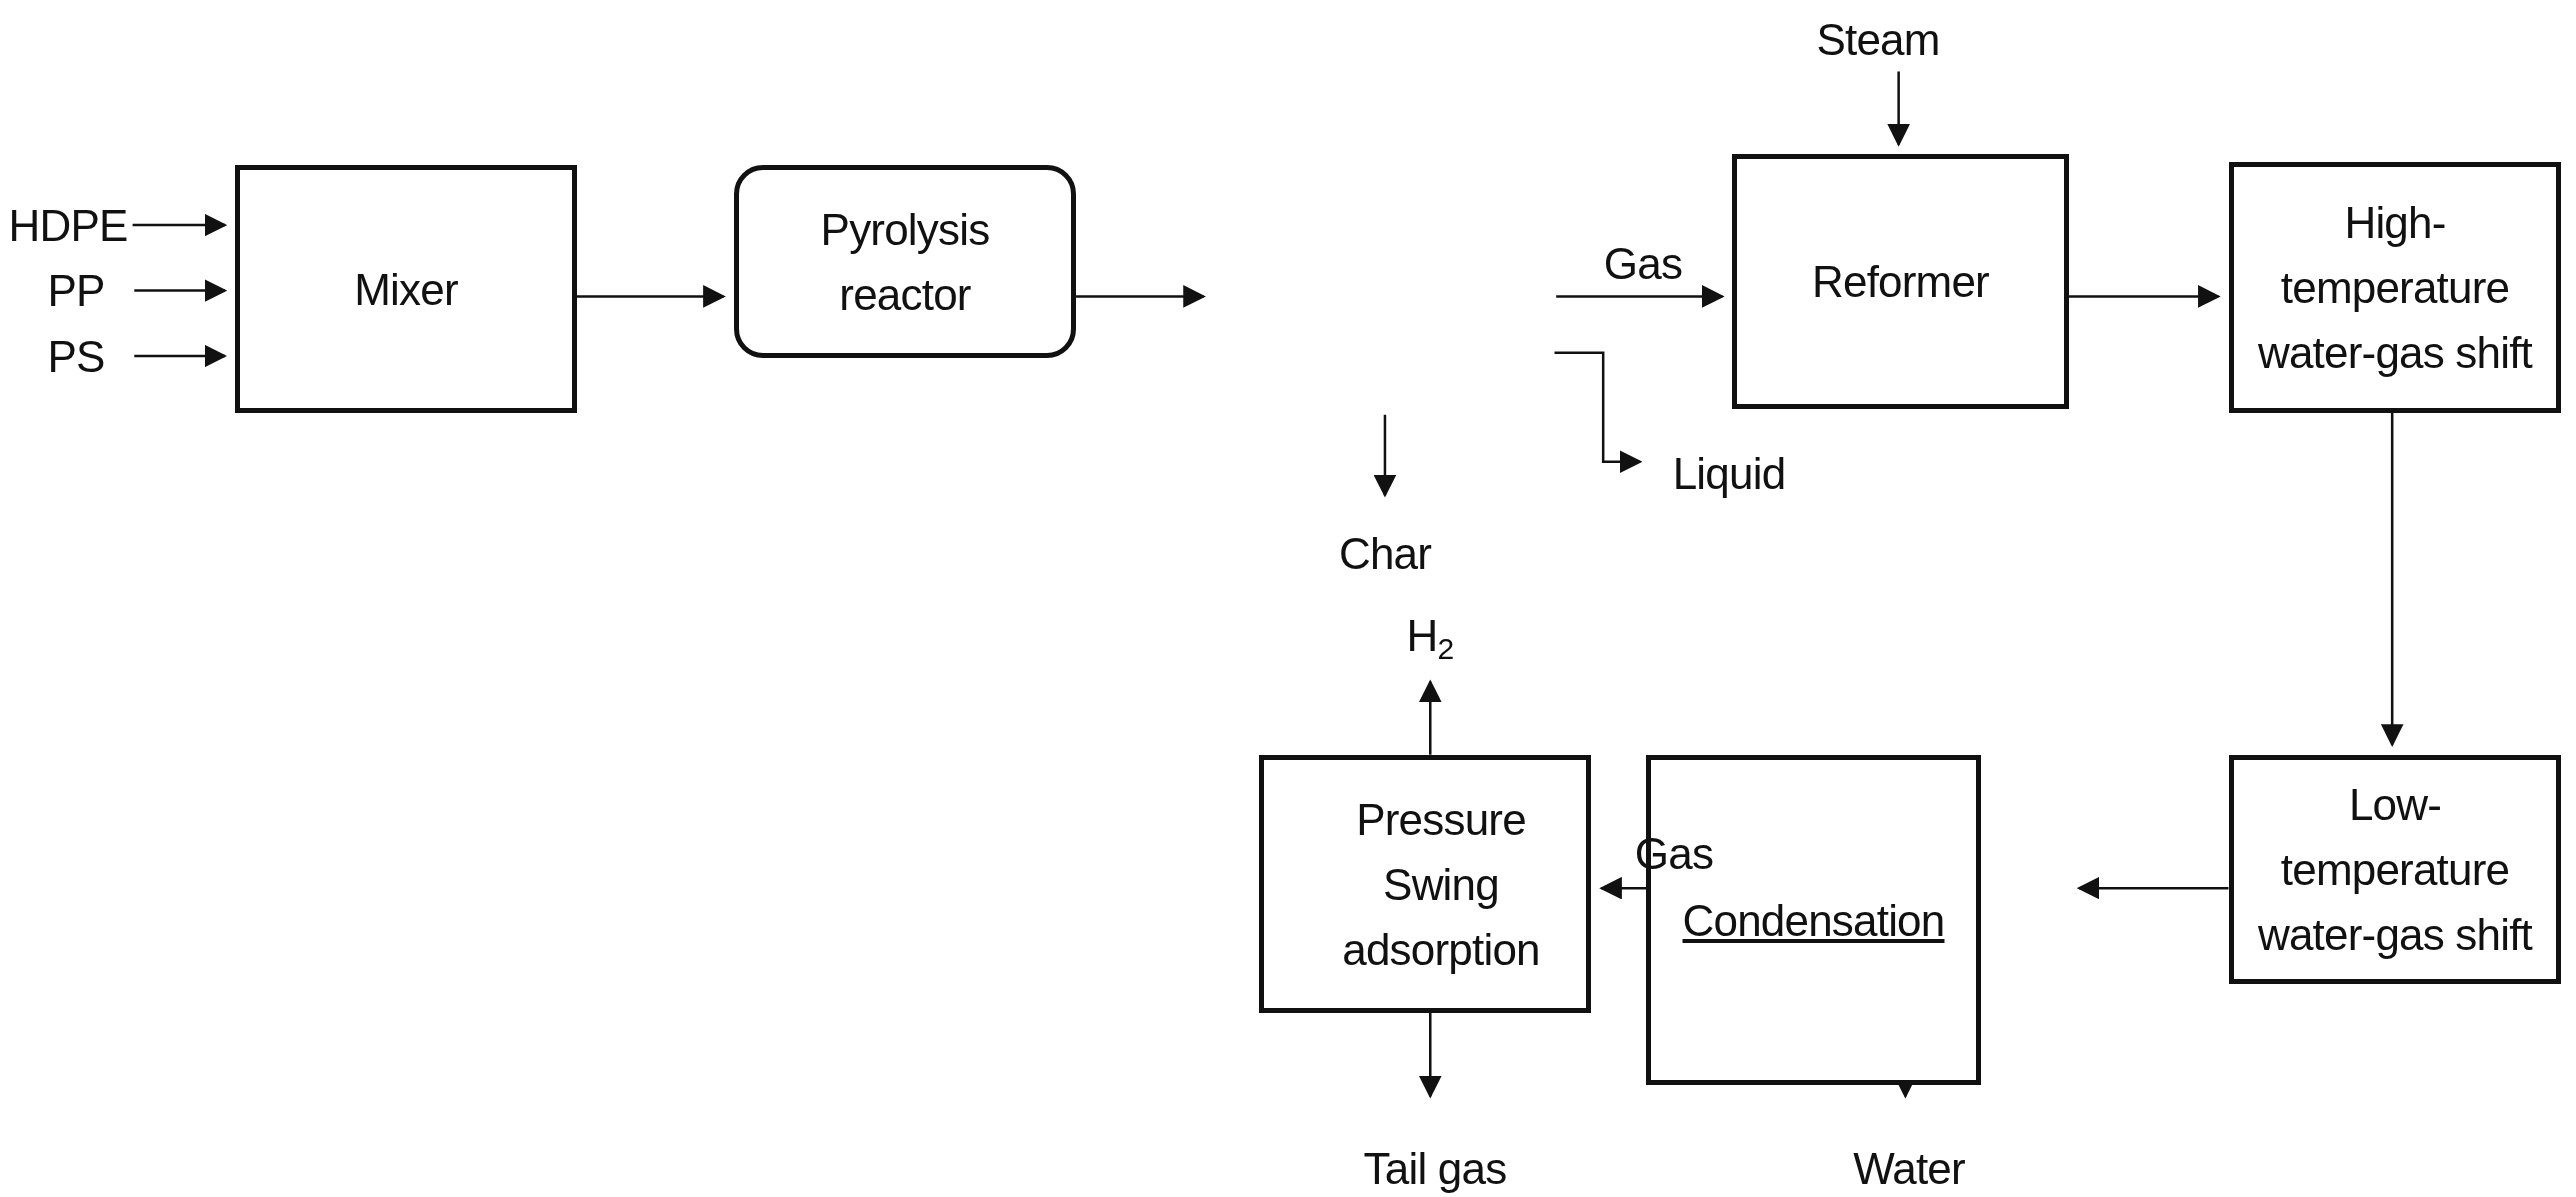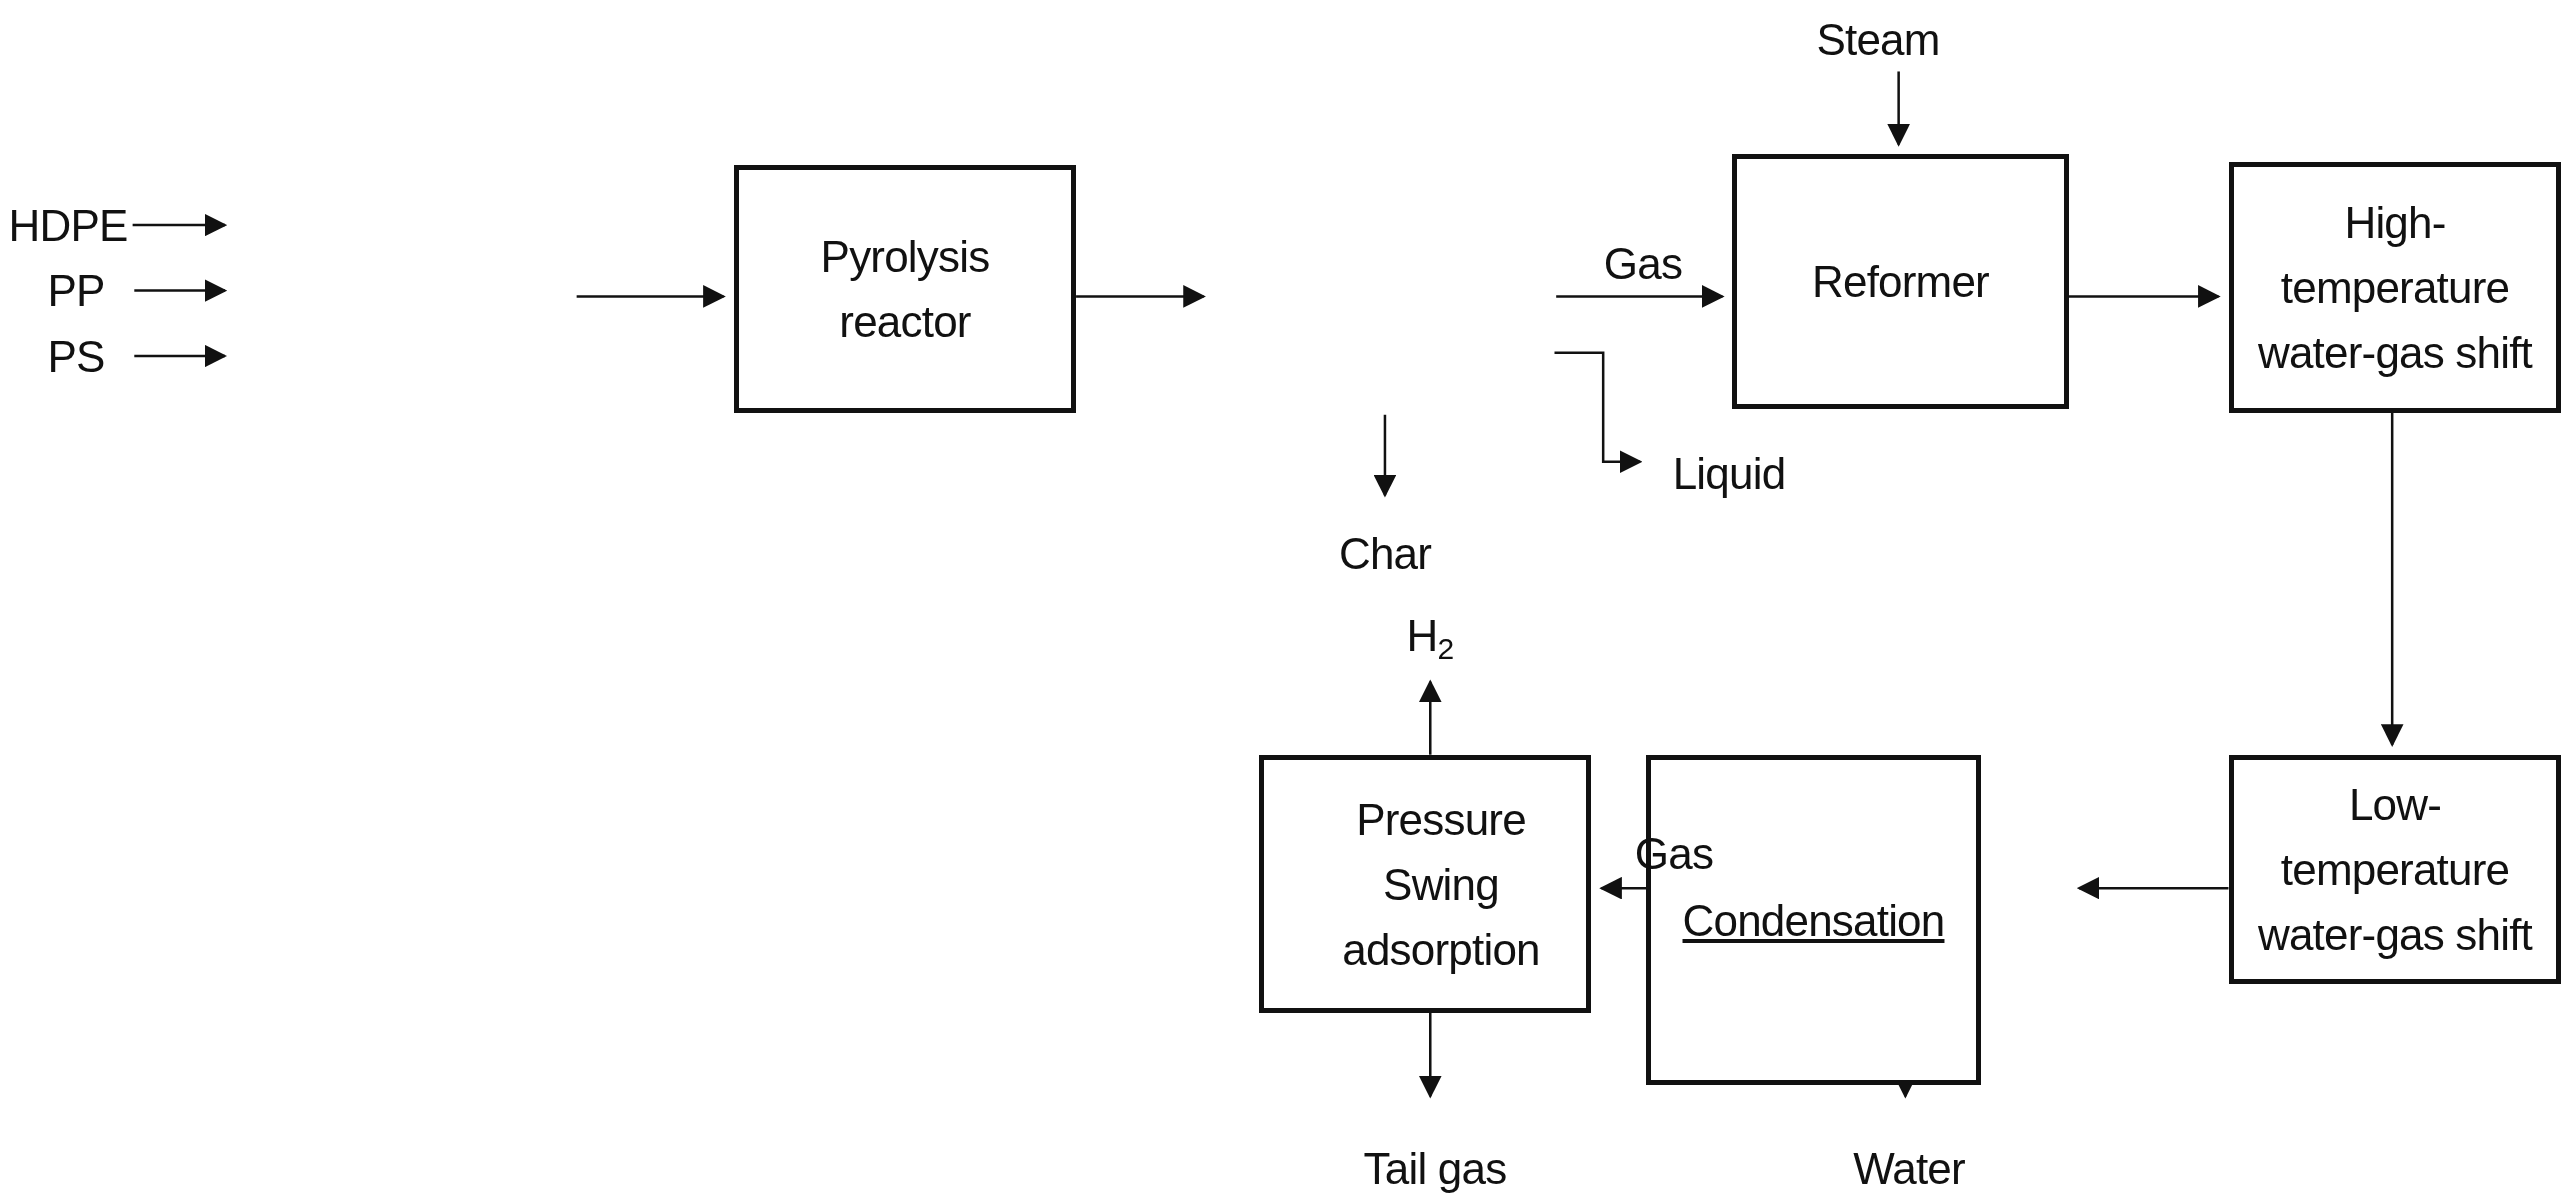--- a/index.html
+++ b/index.html
@@ -93,7 +93,7 @@
   </svg>
 
 
-  <div class="node" style="left:734px; top:165px; width:342px; height:248px;">
+  <div class="node" style="left:734px; top:165px; width:342px; height:193px;border-radius:29px;">
     <span>Pyrolysis</span>
     <span>reactor</span>
   </div>

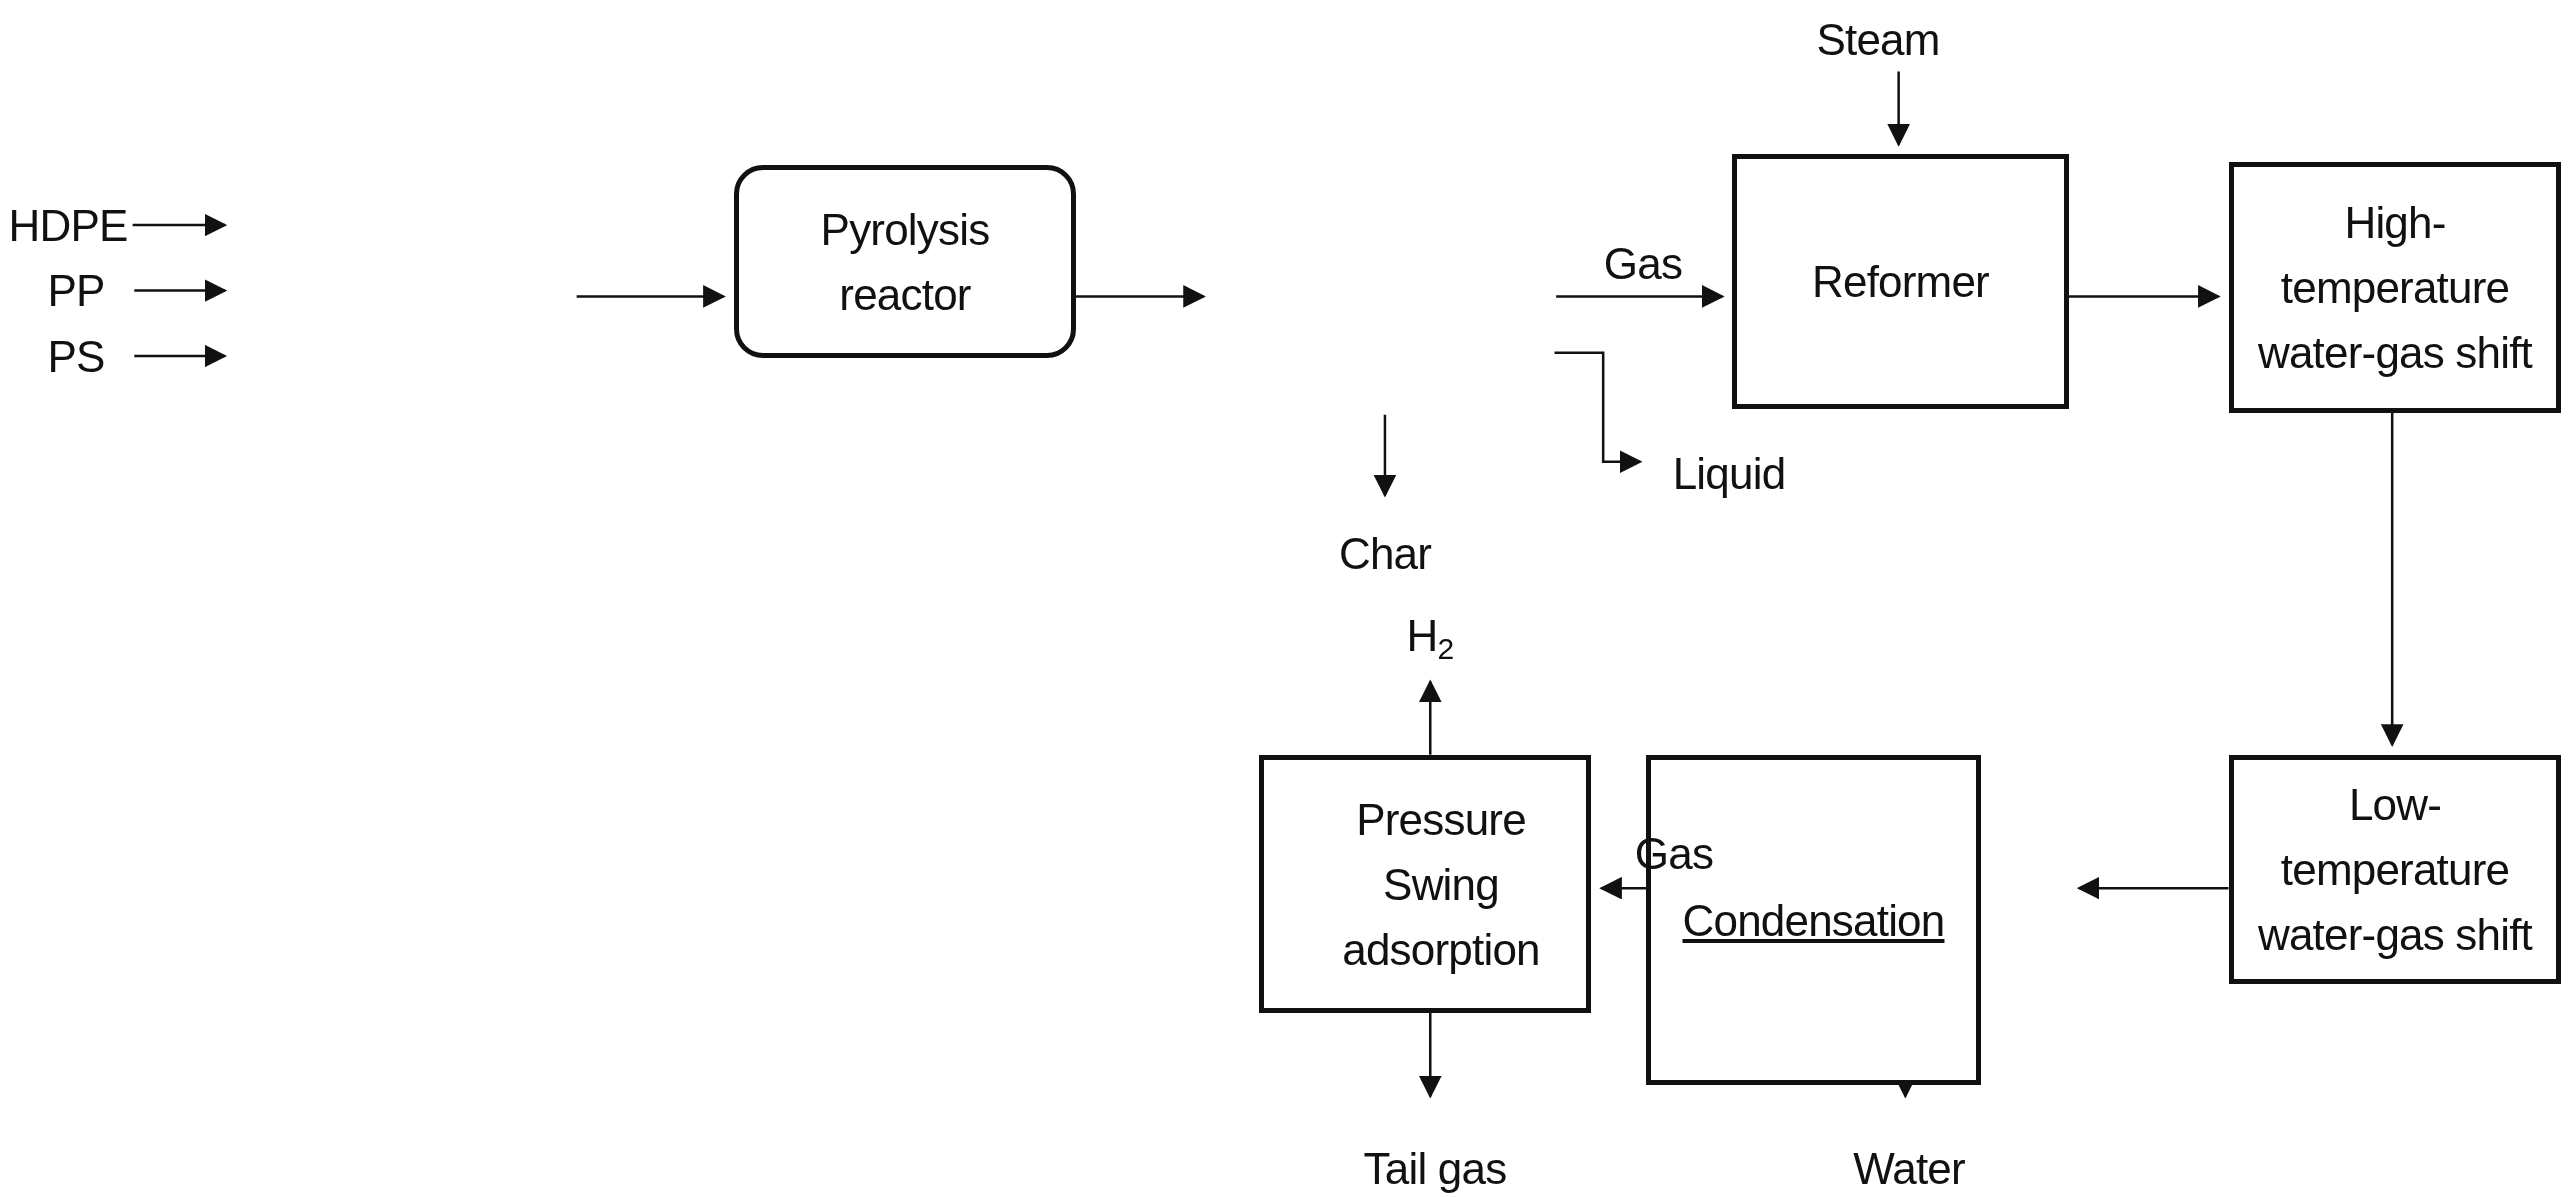--- a/index.html
+++ b/index.html
@@ -92,6 +92,9 @@
     <polyline points="1852,420 1910,420 1910,550 1954,550" fill="none" stroke="#111111" stroke-width="3" marker-end="url(#arrow)"></polyline>
   </svg>
 
+  <div class="node" style="left:235px; top:165px; width:342px; height:248px;">
+    <span>Mixer</span>
+  </div>
 
   <div class="node" style="left:734px; top:165px; width:342px; height:193px;border-radius:29px;">
     <span>Pyrolysis</span>

